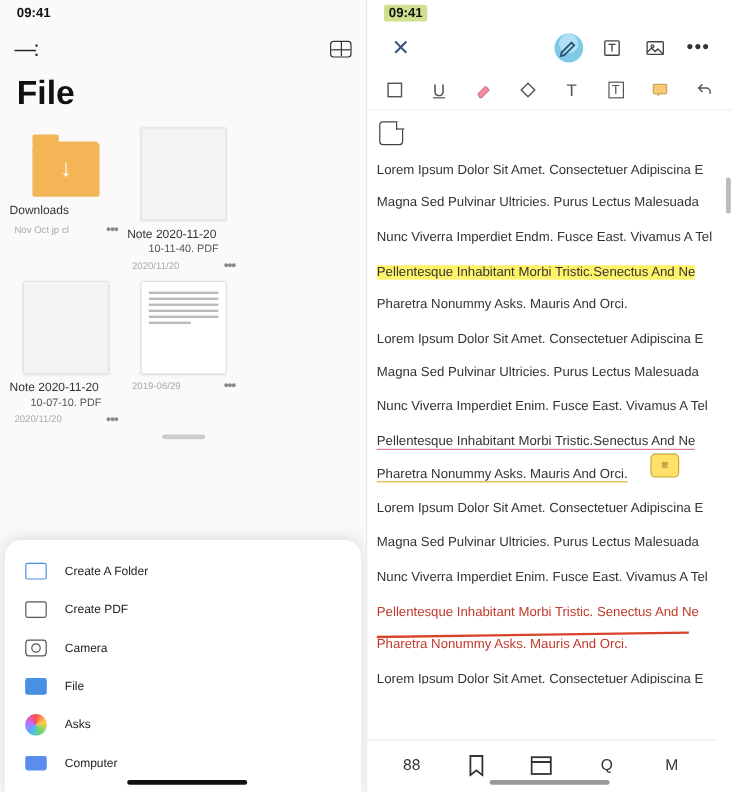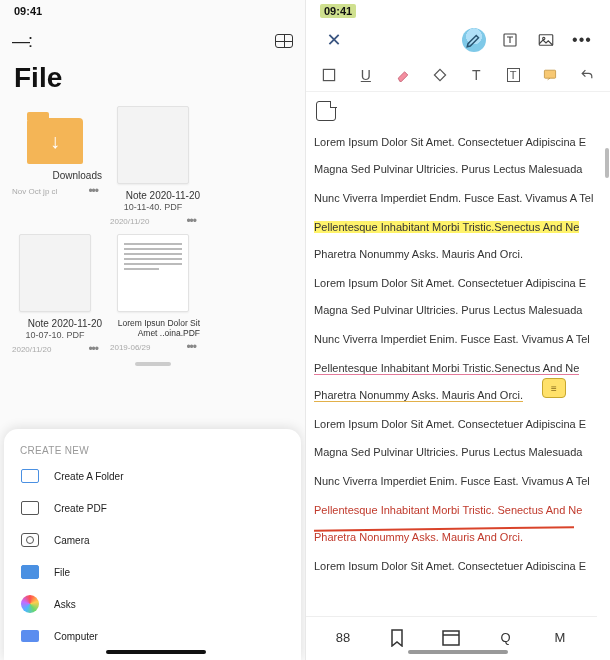--- a/index.html
+++ b/index.html
@@ -26,7 +26,7 @@
     .doc-thumb.text-doc { background: #fff; }
     .doc-thumb .lines { position: absolute; top: 8px; left: 6px; right: 6px; }
     .doc-thumb .lines span { display: block; height: 2px; background: #bbb; margin-bottom: 3px; }
-    .file-name { font-size: 10px; color: #333; text-align: right; margin-top: 6px; line-height: 1.2; width: 100%; overflow: hidden; }
+    .file-name { font-size: 10px; color: #333; text-align: left; margin-top: 6px; line-height: 1.2; width: 100%; overflow: hidden; }
     .file-sub { font-size: 9px; color: #555; text-align: center; }
     .file-meta { font-size: 8px; color: #aaa; width: 100%; display: flex; justify-content: space-between; align-items: center; padding: 2px 4px 0 4px; }
     .dots { color: #888; font-size: 12px; letter-spacing: -1px; }

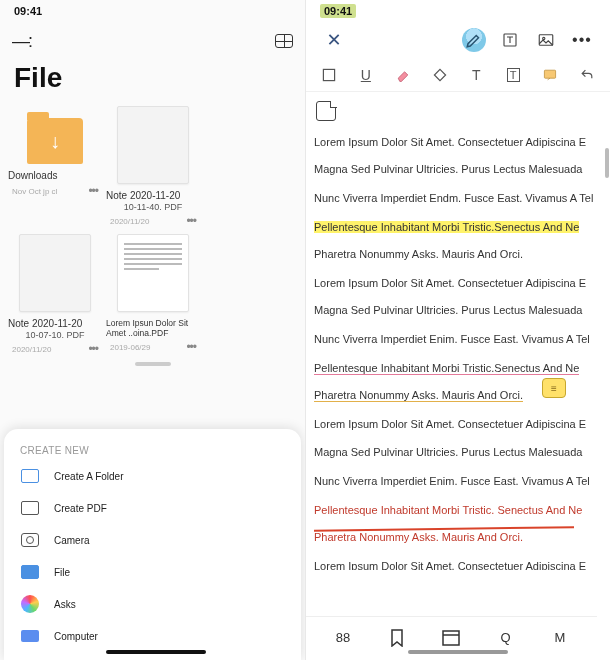--- a/index.html
+++ b/index.html
@@ -124,7 +124,6 @@
             <span style="width:60%"></span>
           </div>
       </div>
-      <div class="file-name" style="font-size:8.5px">Lorem Ipsun Dolor Sit Amet ..oina.PDF</div>
       <div class="file-meta">
         <span>2019-06/29</span>
         <span class="dots">•••</span>

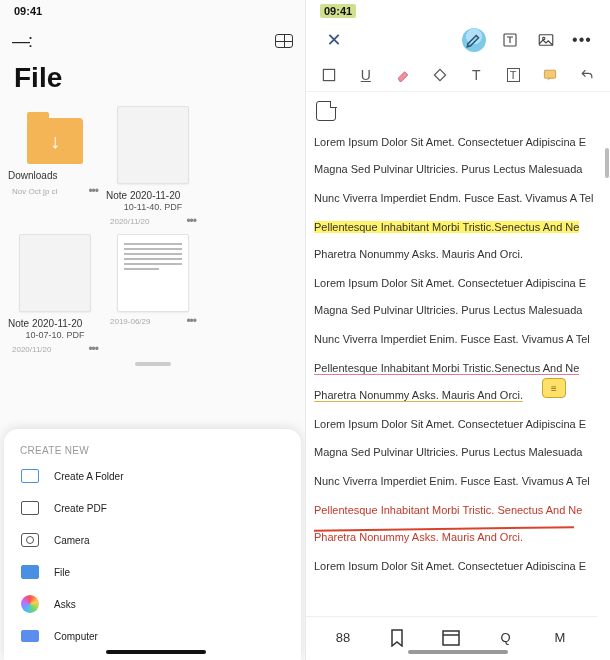--- a/index.html
+++ b/index.html
@@ -133,7 +133,6 @@
   <div class="sheet-handle"></div>
 
   <div class="bottom-sheet">
-    <div class="sheet-label">CREATE NEW</div>
     <div class="sheet-row">
       <span class="sheet-icon">
           <span class="folder-outline"></span>

